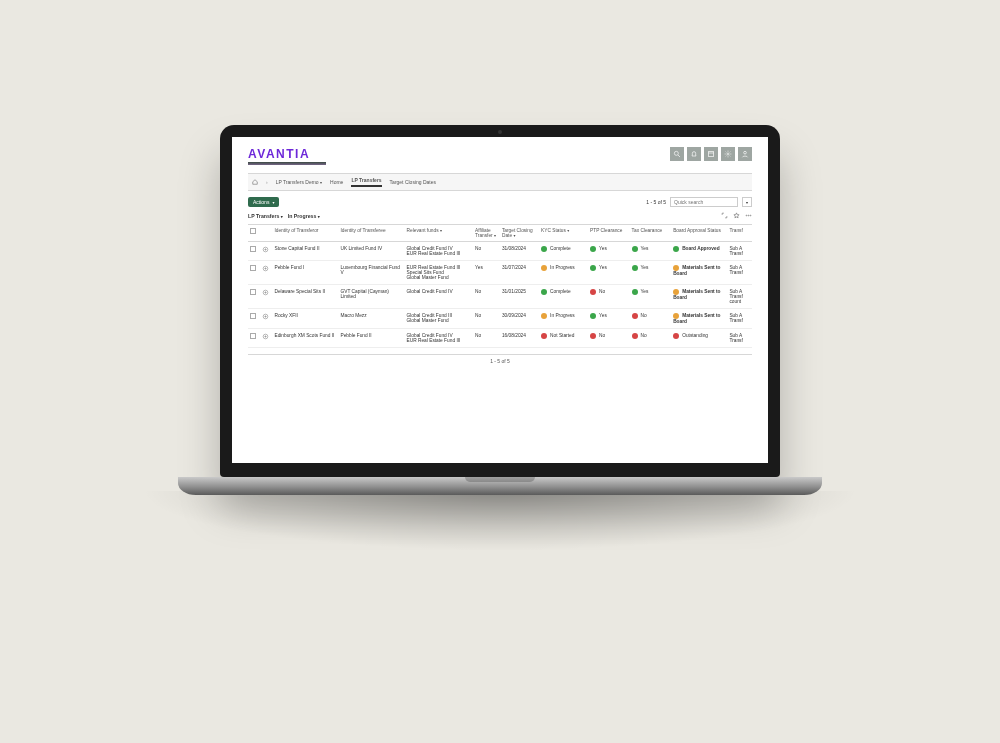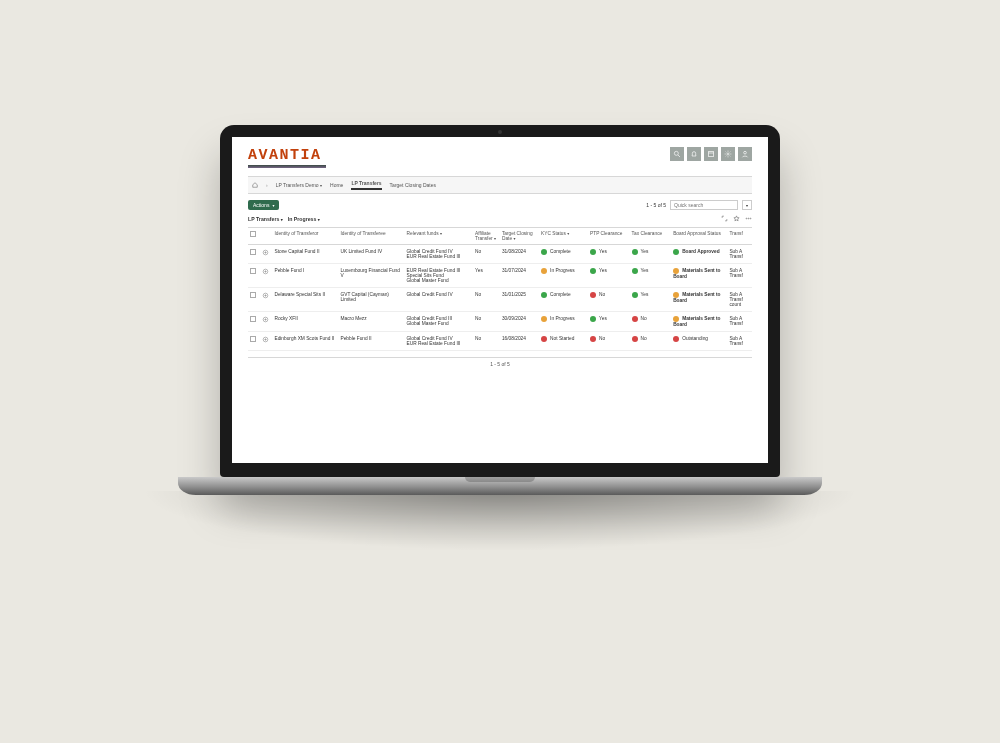--- a/index.html
+++ b/index.html
@@ -67,7 +67,7 @@
   
   .app { padding: 10px 16px; }
   .topbar { display:flex; justify-content:space-between; align-items:flex-start; }
-  .brand { font-size: 15px; font-weight: 700; letter-spacing: 1.5px; color:#c2410c;font-family:Liberation Mono, monospace; }
+  .brand { font-size: 12px; font-weight: 700; letter-spacing: 1.5px; color:#6d28d9; }
   .brand-underline { height:3px; width:78px; background:linear-gradient(#3a4a42,#768); margin-top:1px; }
   .toolbar { display:flex; gap:3px; }
   .tb-btn {

